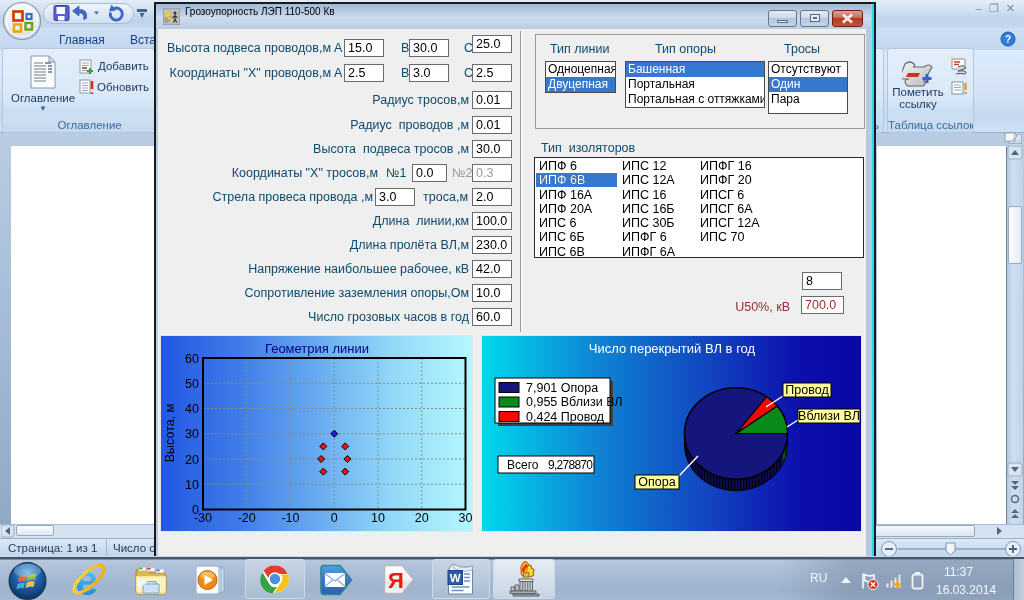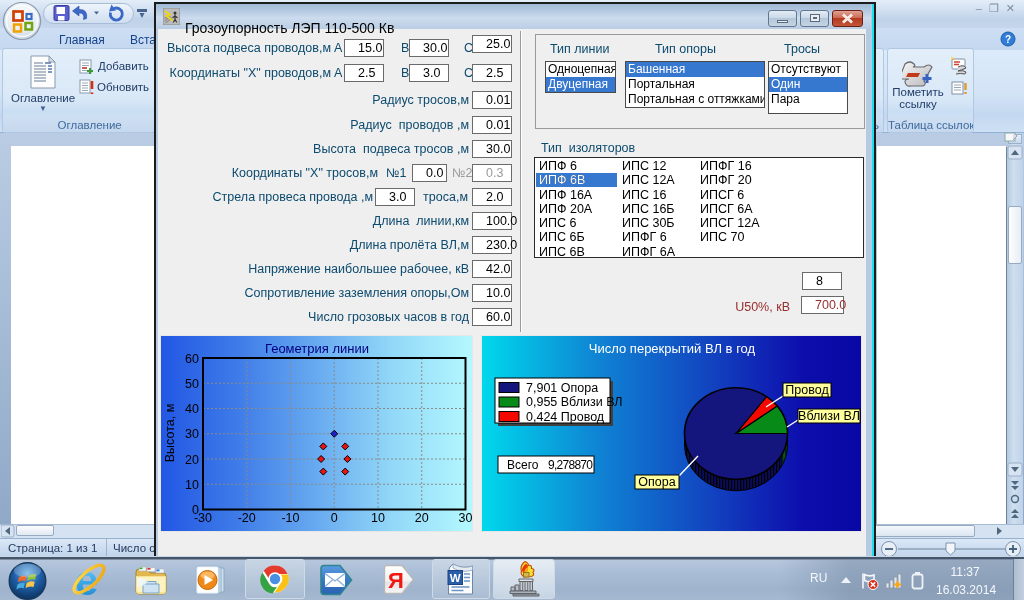--- a/index.html
+++ b/index.html
@@ -201,7 +201,7 @@
  <circle cx="12" cy="5" r="1.5" fill="#333"></circle>
  <path d="M12 6.5 v5 M12 8 l-2.5 1.8 M12 8 l2.5 1.8 M12 11.5 l-1.8 3 M12 11.5 l1.8 3" stroke="#333" stroke-width="1.2" fill="none"></path>
 </svg>
-<div class="ab" style="left:185px;top:20px;font-size:14px;color:#000">Грозоупорность ЛЭП 110-500 Кв</div>
+<div class="ab" style="left:185px;top:6px;font-size:10px;color:#000">Грозоупорность ЛЭП 110-500 Кв</div>
 <div class="ab" style="left:768px;top:10px;width:29px;height:17px;border:1px solid #62788e;border-radius:3px;background:linear-gradient(180deg,#e3ecf5 0%,#cbd9e8 45%,#b4c7da 50%,#c4d4e4 100%)">
       <div style="margin:9px auto 0;width:11px;height:3px;background:#e8eef4;border:1px solid #5a6a7a"></div>
     </div>

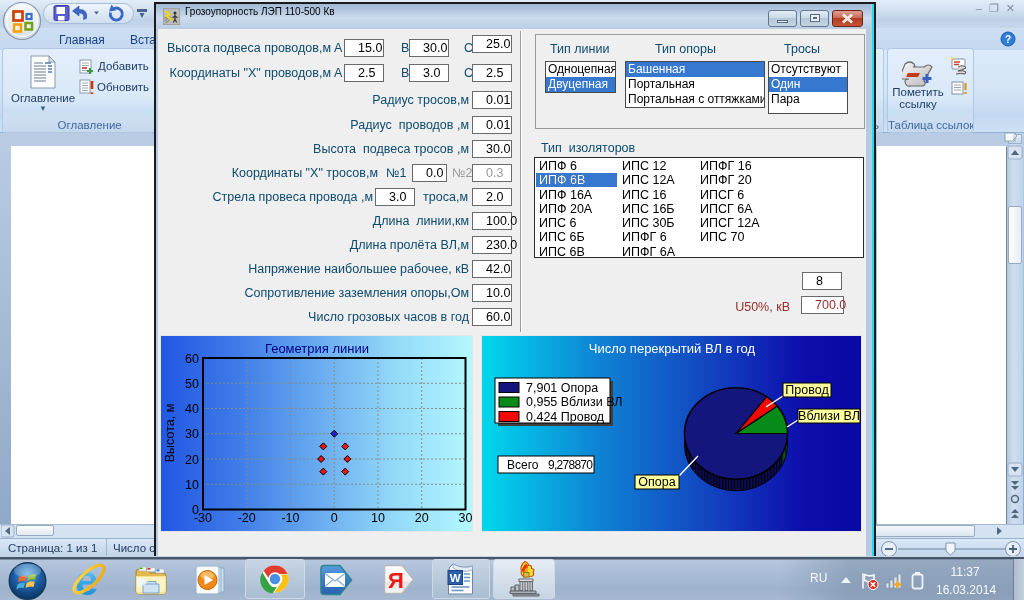--- a/index.html
+++ b/index.html
@@ -23,7 +23,7 @@
 #dlgR{left:872px;top:4px;width:2px;height:554px;background:#18e0f0}
 #dtitle{left:156px;top:4px;width:715px;height:25px;background:linear-gradient(180deg,#9fb9d6 0%,#c3d4e8 45%,#cddcee 55%,#b9cde3 100%)}
 #dclient{left:158px;top:29px;width:708px;height:529px;background:#efefef}
-.fld{position:absolute;background:#fff;border:1px solid #6a6a6a;font-size:12.5px;color:#000;line-height:16px;padding-left:13px}
+.fld{position:absolute;background:#fff;border:1px solid #6a6a6a;font-size:12.5px;color:#000;line-height:16px;padding-left:3px}
 .lb{position:absolute;background:#fff;border:1px solid #4a4a4a;font-size:12px;overflow:hidden;color:#000}
 .lbi{height:15px;line-height:15px;padding-left:2px;white-space:nowrap}
 .sel{background:#3677cf;color:#fff}

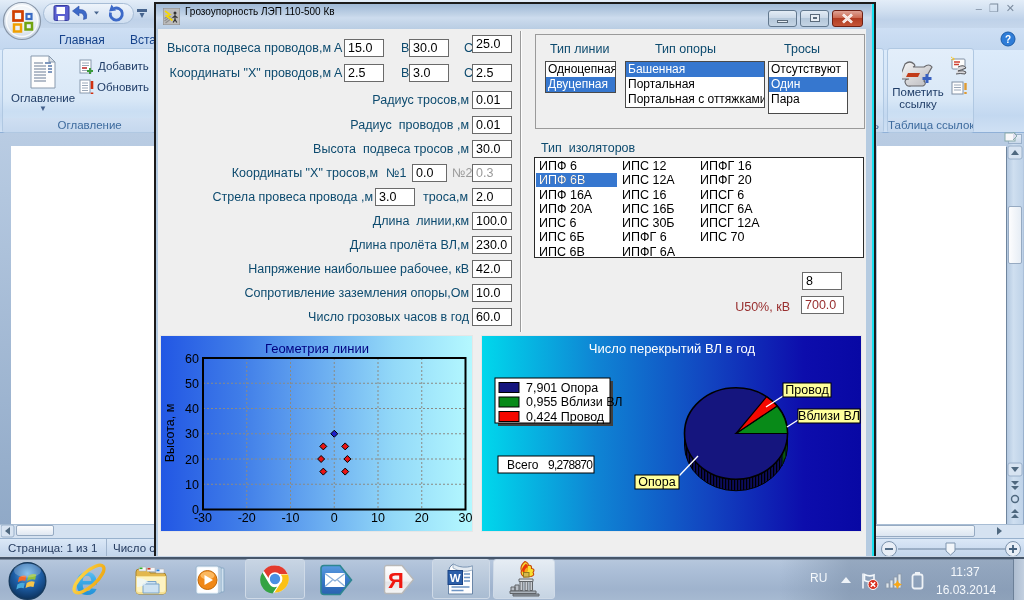--- a/index.html
+++ b/index.html
@@ -530,7 +530,7 @@
  <rect x="4" y="1" width="5" height="2.5" fill="#eef2f6"></rect>
  <rect x="1.5" y="3.5" width="10" height="14" rx="2" fill="none" stroke="#eef2f6" stroke-width="1.8"></rect>
 </svg>
-<div class="ab trtxt" style="left:944px;top:565px;width:42px;text-align:center">11:37</div>
+<div class="ab trtxt" style="left:944px;top:565px;width:42px;text-align:left">11:37</div>
 <div class="ab trtxt" style="left:936px;top:583px;width:60px;text-align:right">16.03.2014</div>
 <div class="ab" style="left:1013px;top:559px;width:11px;height:41px;background:linear-gradient(90deg,#aebdd0,#c2cfdf);border-left:1px solid #6c8098"></div>
 </div>

